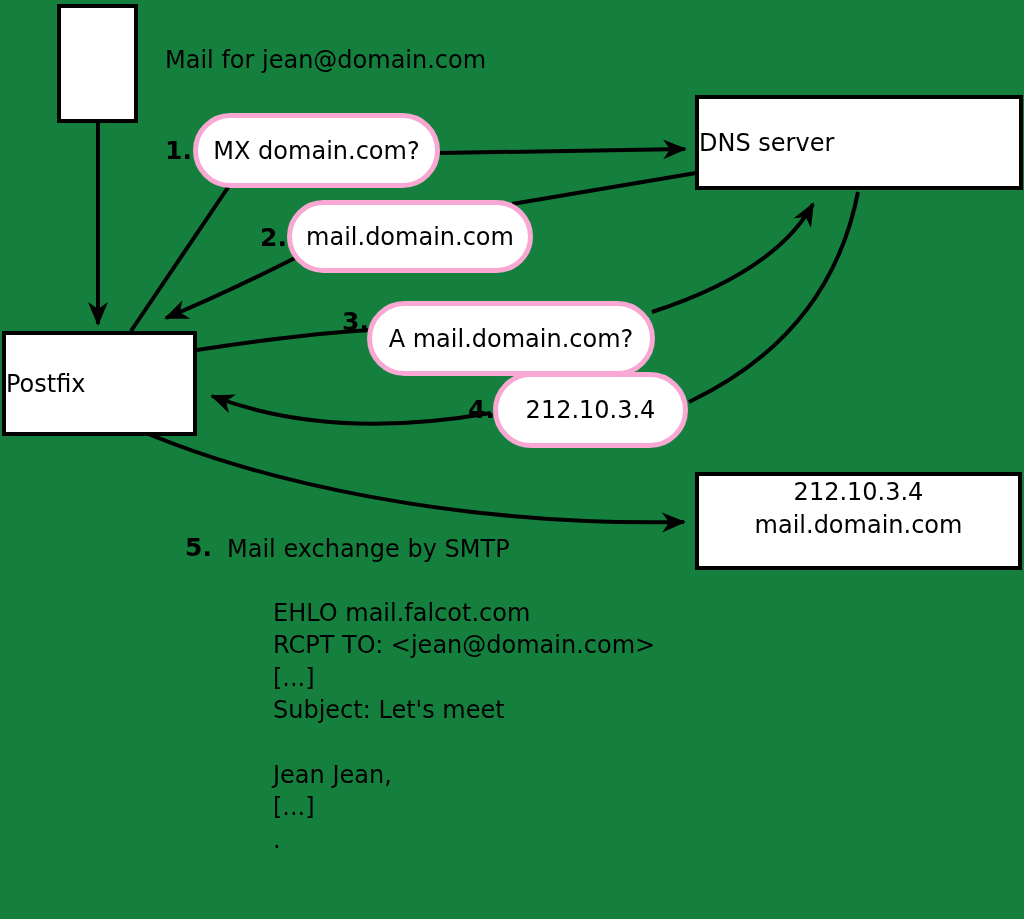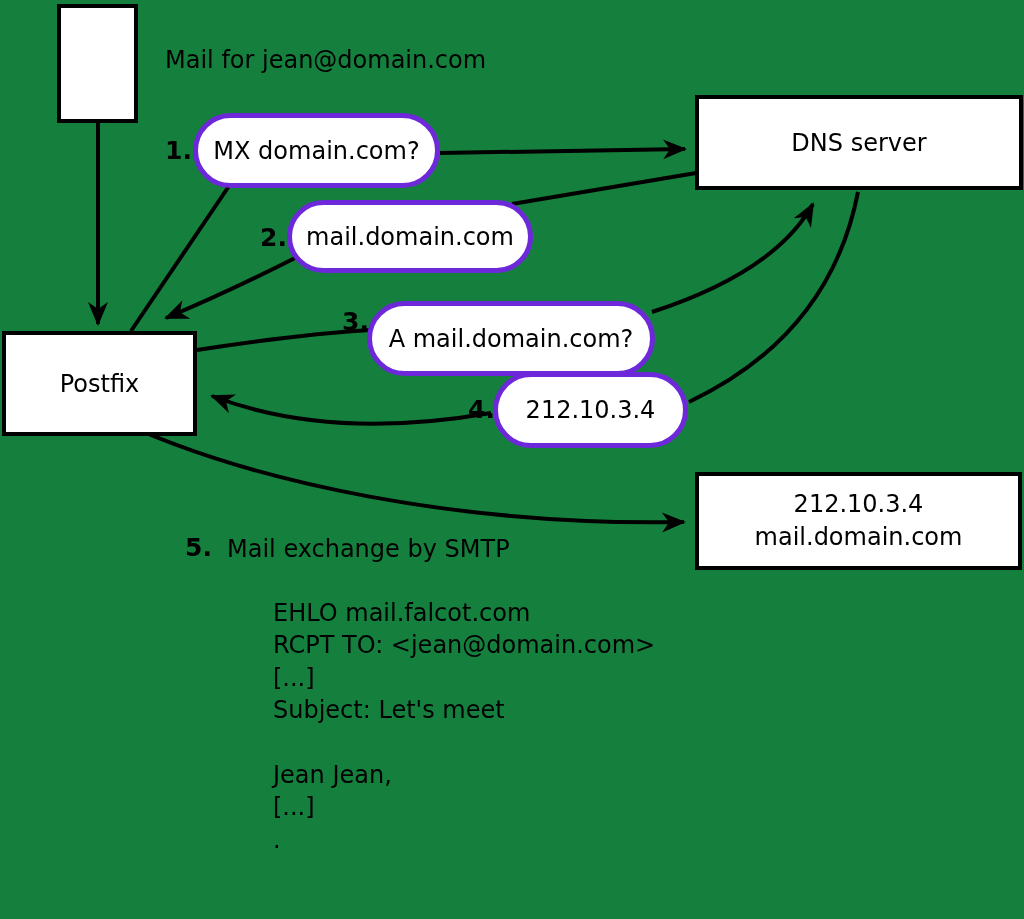--- a/index.html
+++ b/index.html
@@ -34,7 +34,7 @@
 
   .pill {
     position: absolute;
-    border: 5px solid #6d28d9;
+    border: 5px solid #f9a8d4;
     border-radius: 44px;
     background: #ffffff;
     display: flex;

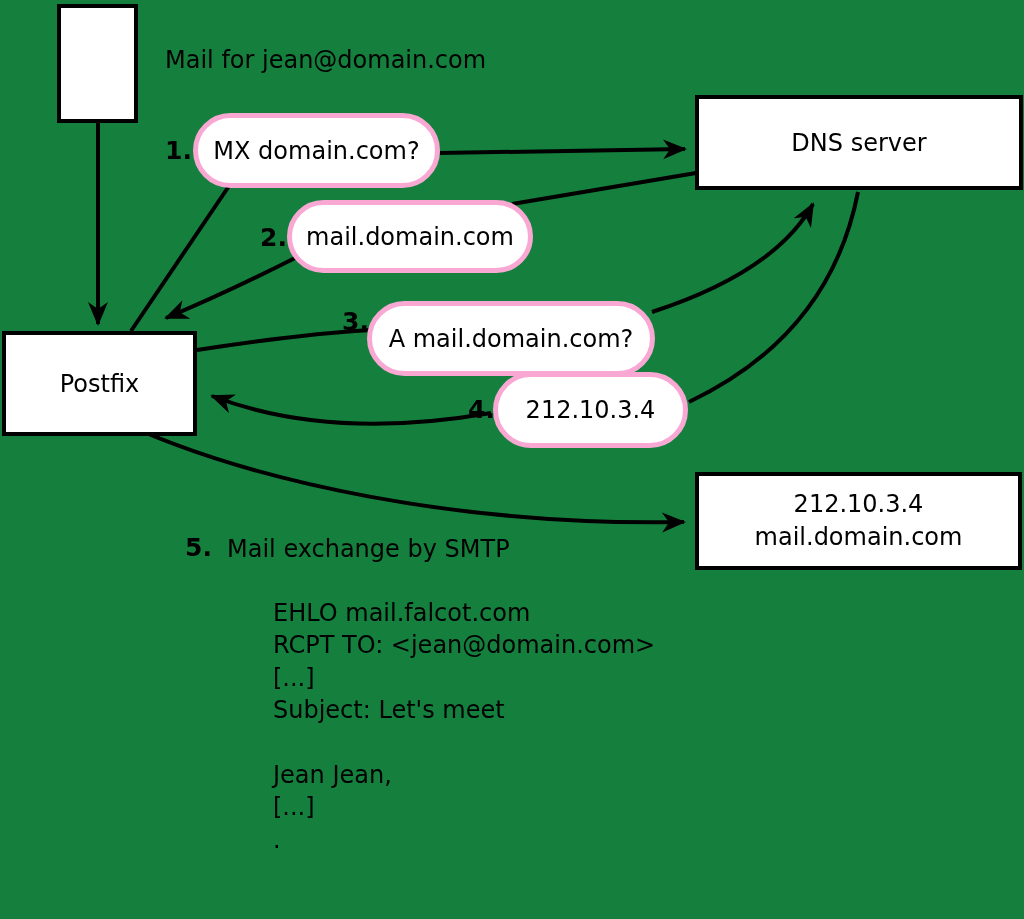--- a/index.html
+++ b/index.html
@@ -26,7 +26,6 @@
     background: #ffffff;
     display: flex;
     align-items: center;
-    justify-content: center;
     font-size: 24px;
     z-index: 2;
     text-align: center;

